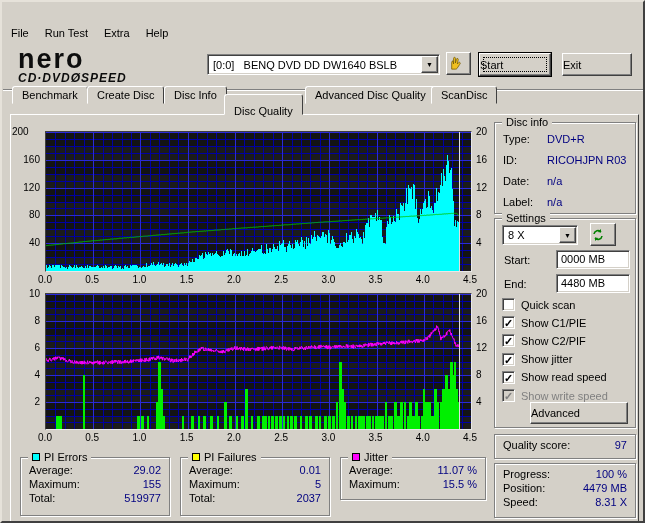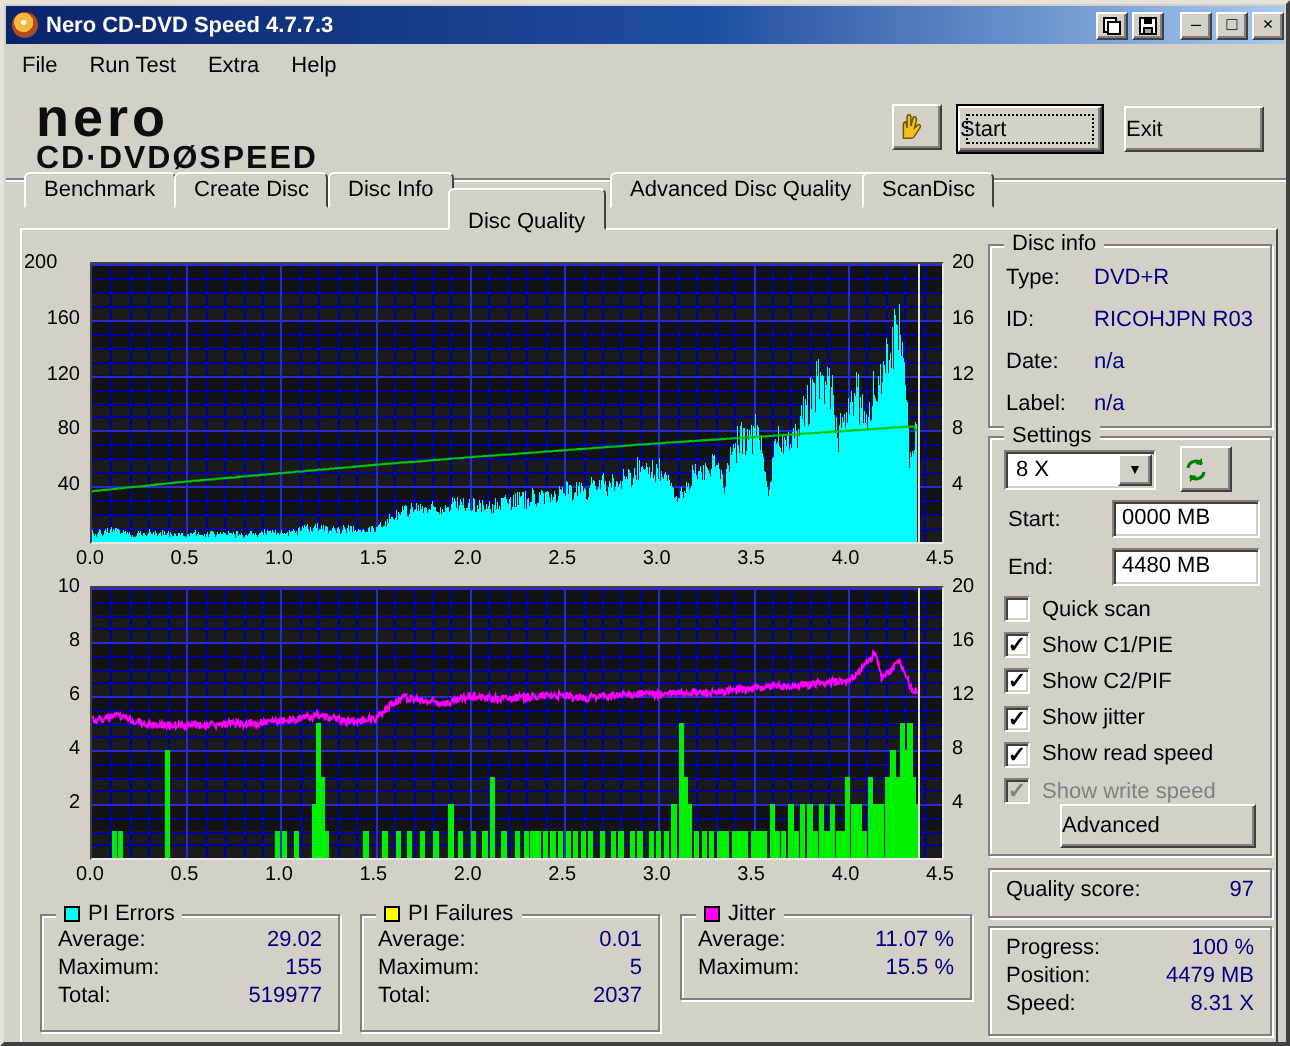--- a/index.html
+++ b/index.html
@@ -77,27 +77,6 @@
 
 <div id="win">
 
-  <div class="titlebar">
-    <span class="app-icon"></span>
-    <span class="tb-text">Nero CD-DVD Speed 4.7.7.3</span>
-    <span class="tb-btn">
-      <svg width="10" height="10" viewBox="0 0 10 10">
-          <rect x="1" y="1" width="6" height="7" fill="#fff" stroke="#000"></rect>
-          <rect x="3" y="3" width="6" height="6" fill="#fff" stroke="#000"></rect>
-        </svg>
-    </span>
-    <span class="tb-btn">
-      <svg width="10" height="10" viewBox="0 0 10 10">
-          <rect x="1" y="1" width="8" height="8" fill="#fff" stroke="#000"></rect>
-          <rect x="3" y="1" width="4" height="3" fill="#000"></rect>
-          <rect x="3" y="6" width="4" height="3" fill="#9aa" stroke="#000"></rect>
-        </svg>
-    </span>
-    <span class="tb-gap"></span>
-    <span class="tb-btn glyph">–</span>
-    <span class="tb-btn glyph">□</span>
-    <span class="tb-btn glyph">×</span>
-  </div>
 
   <div class="menubar">
     <span class="menu-item">File</span>

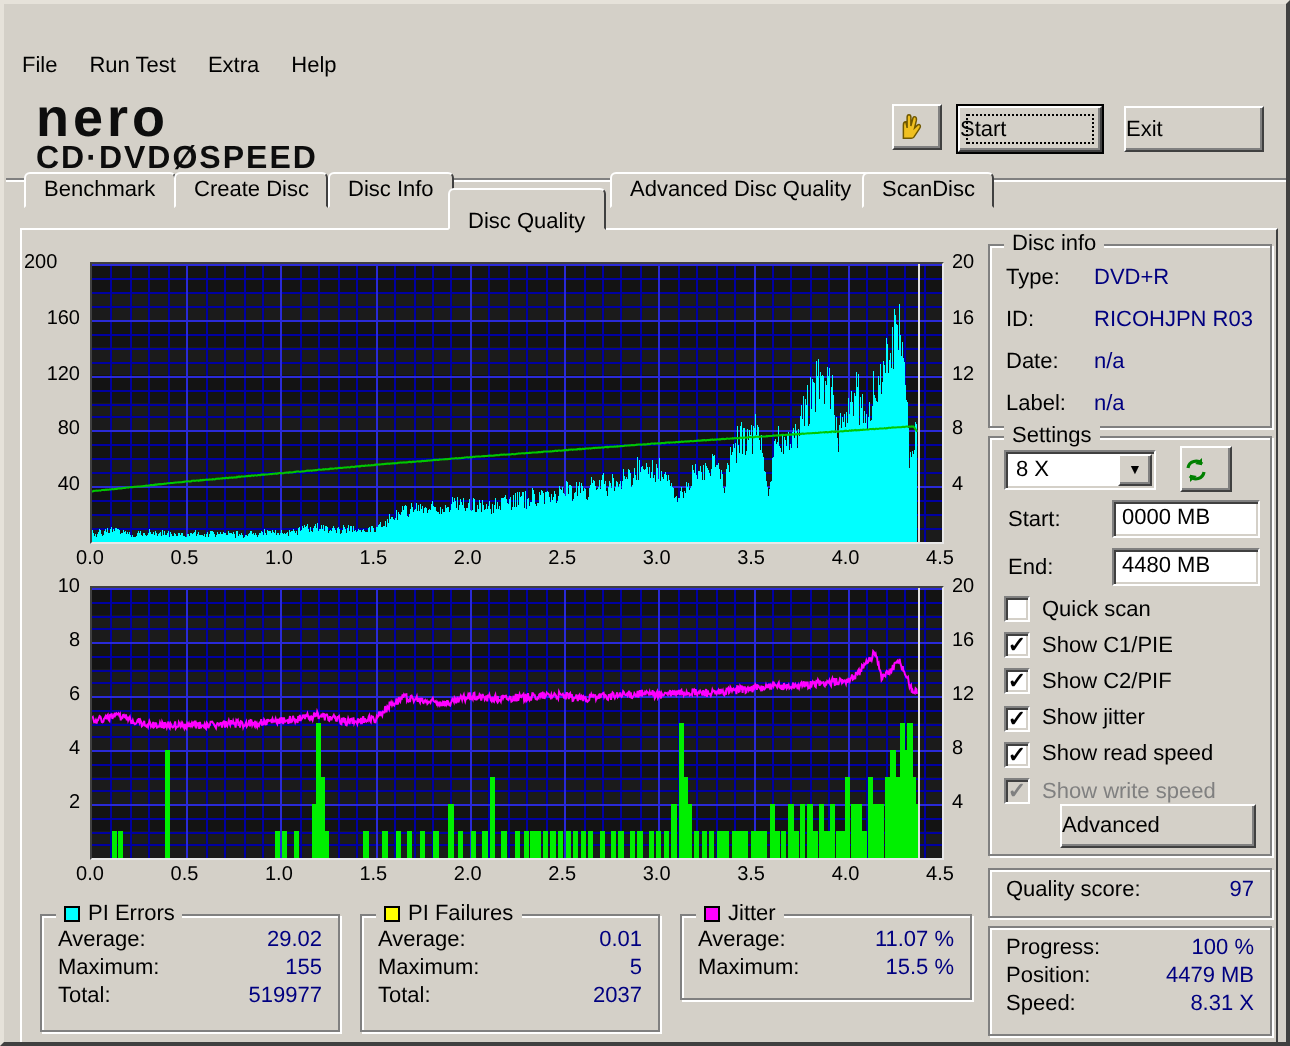--- a/index.html
+++ b/index.html
@@ -90,6 +90,10 @@
     <div class="logo-bottom"><span></span><span>CD·DVD</span><span>Ø</span><span>SPEED</span></div>
   </div>
 
+  <div class="abs sunken combo" style="left:205px;top:52px;width:233px;height:21px">
+    <span class="combo-text">[0:0]   BENQ DVD DD DW1640 BSLB</span>
+    <span class="combo-arrow">▼</span>
+  </div>
 
   <div class="abs btn" style="left:444px;top:50px;width:25px;height:23px">
     <svg width="15" height="15" viewBox="0 0 16 16">

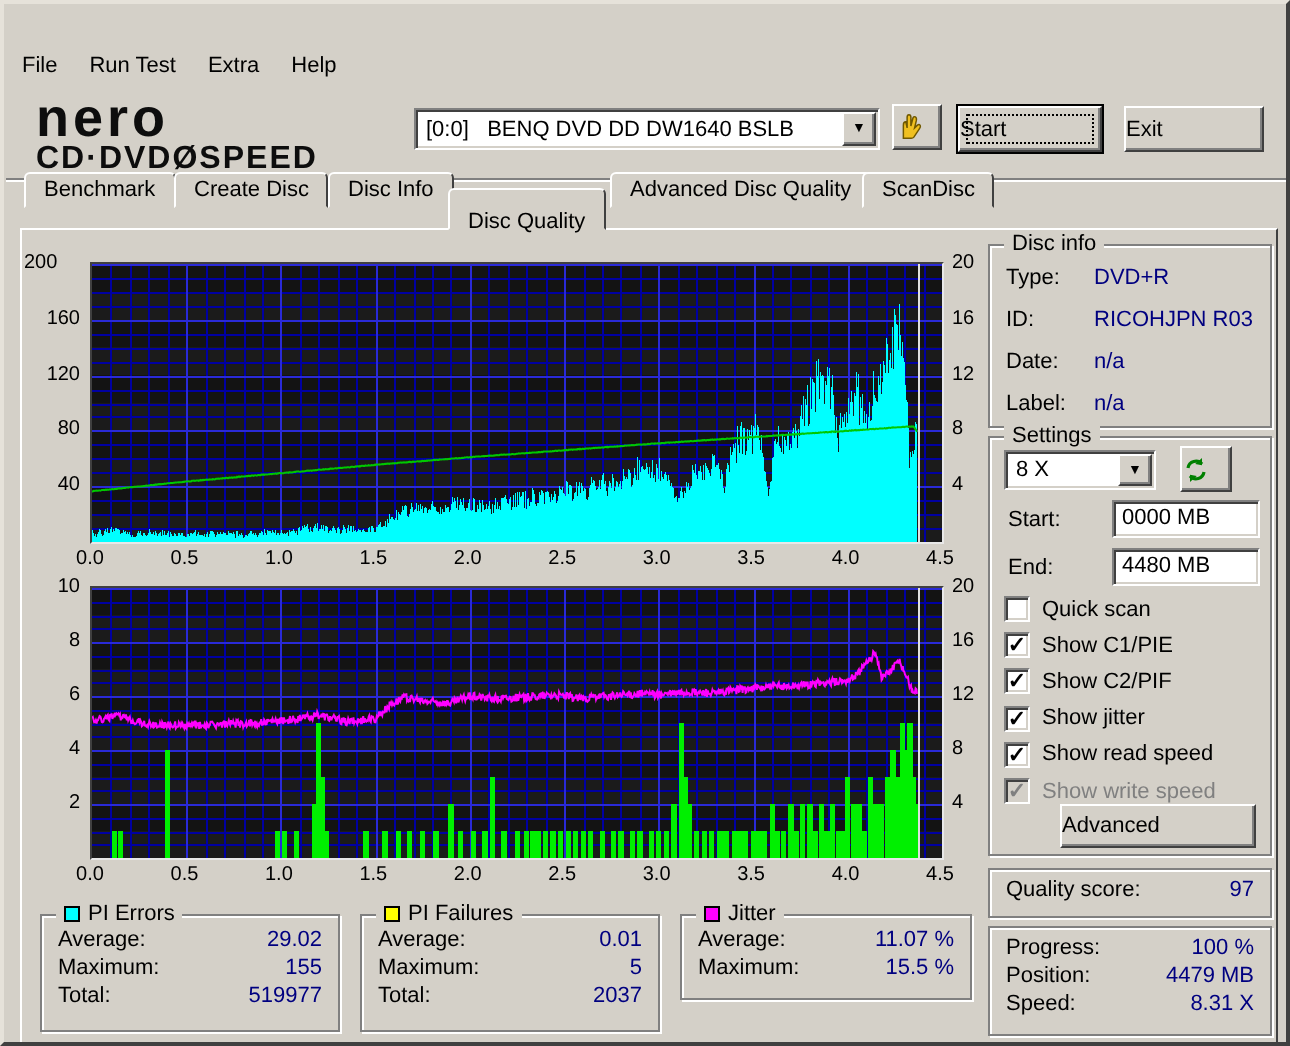--- a/index.html
+++ b/index.html
@@ -28,7 +28,7 @@
   
   .logo{position:absolute;left:16px;top:45px;width:150px;color:#0d0d0d}
   .logo-top{font-size:27px;font-weight:bold;letter-spacing:2px;line-height:24px}
-  .logo-bottom{font-size:16px;font-weight:bold;letter-spacing:1px}
+  .logo-bottom{font-size:12px;font-weight:bold;font-style:italic;letter-spacing:1px}
   .sunken{background:#fff;border:1px solid;border-color:#808080 #fff #fff #808080;
     box-shadow:inset 1px 1px 0 #404040, inset -1px -1px 0 #d4d0c8}
   .combo{display:flex;align-items:center}

